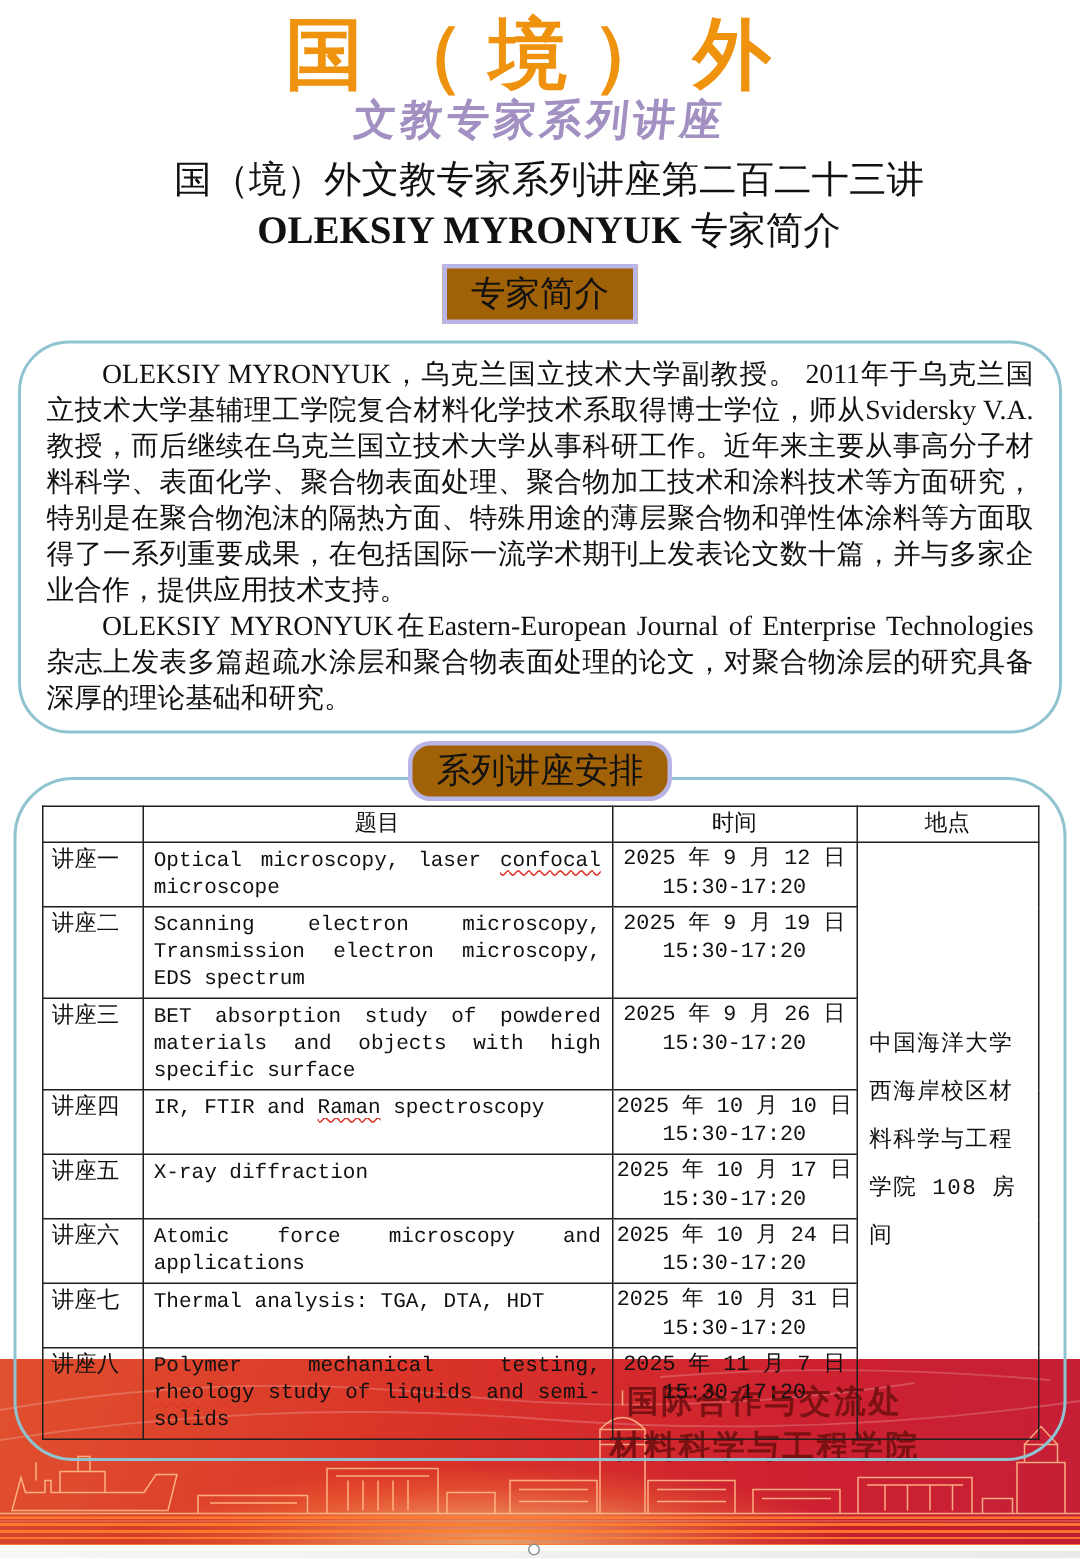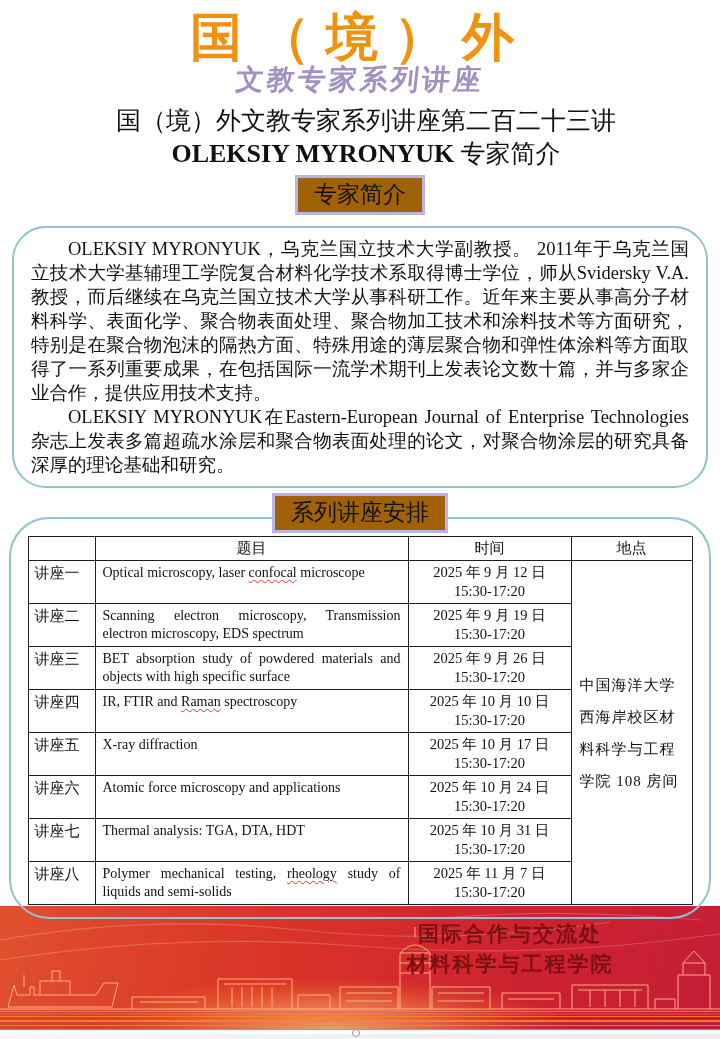--- a/index.html
+++ b/index.html
@@ -31,7 +31,7 @@
 
   
   .schedule-wrap{position:relative;margin:0 9px;}
-  .schedule-label{margin-bottom:-16px;}
+  .schedule-label{margin-bottom:-16px;border-radius:15px;}
   .schedule-box{border:2px solid var(--box-border-teal);border-radius:40px;
                 padding:17px 12px 12px;position:relative;z-index:1;}
   table.sched{border-collapse:collapse;margin:0 auto;table-layout:fixed;width:664px;

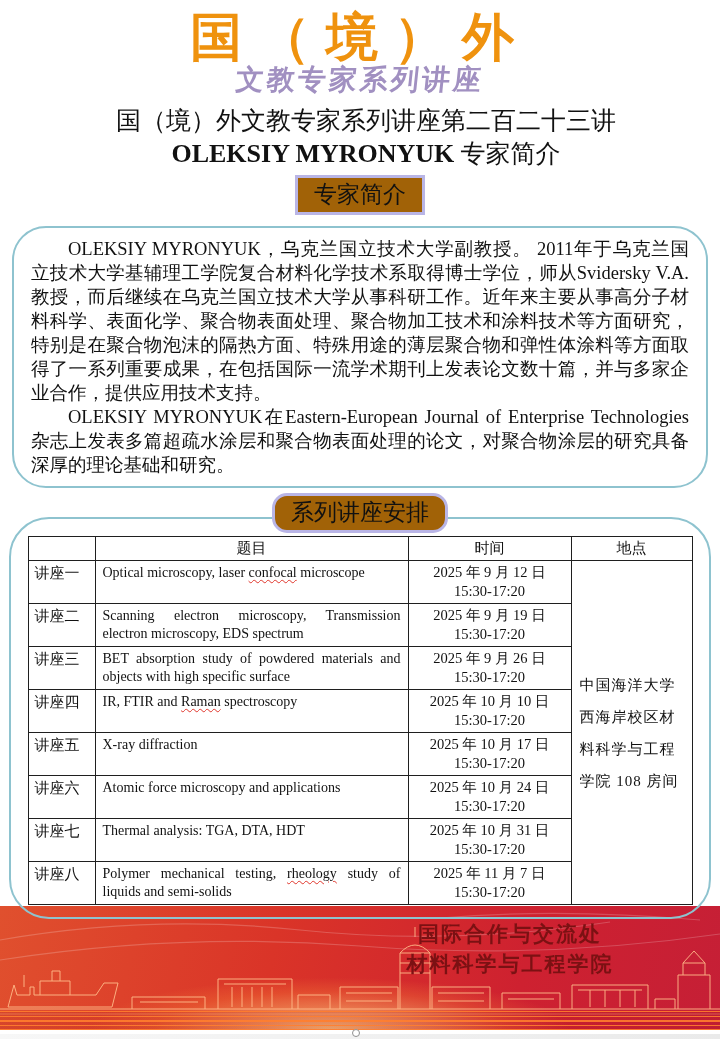--- a/index.html
+++ b/index.html
@@ -35,7 +35,7 @@
   .schedule-box{border:2px solid var(--box-border-teal);border-radius:40px;
                 padding:17px 12px 12px;position:relative;z-index:1;}
   table.sched{border-collapse:collapse;margin:0 auto;table-layout:fixed;width:664px;
-              font-family:Liberation Serif, serif;}
+              font-family:Liberation Mono, monospace;}
   table.sched th, table.sched td{border:1.5px solid var(--table-border);}
   table.sched th{font-weight:normal;font-size:15px;padding:2px;line-height:19px;}
   td.c-label{font-size:15px;padding:3px 2px 3px 6px;vertical-align:top;line-height:18px;}

